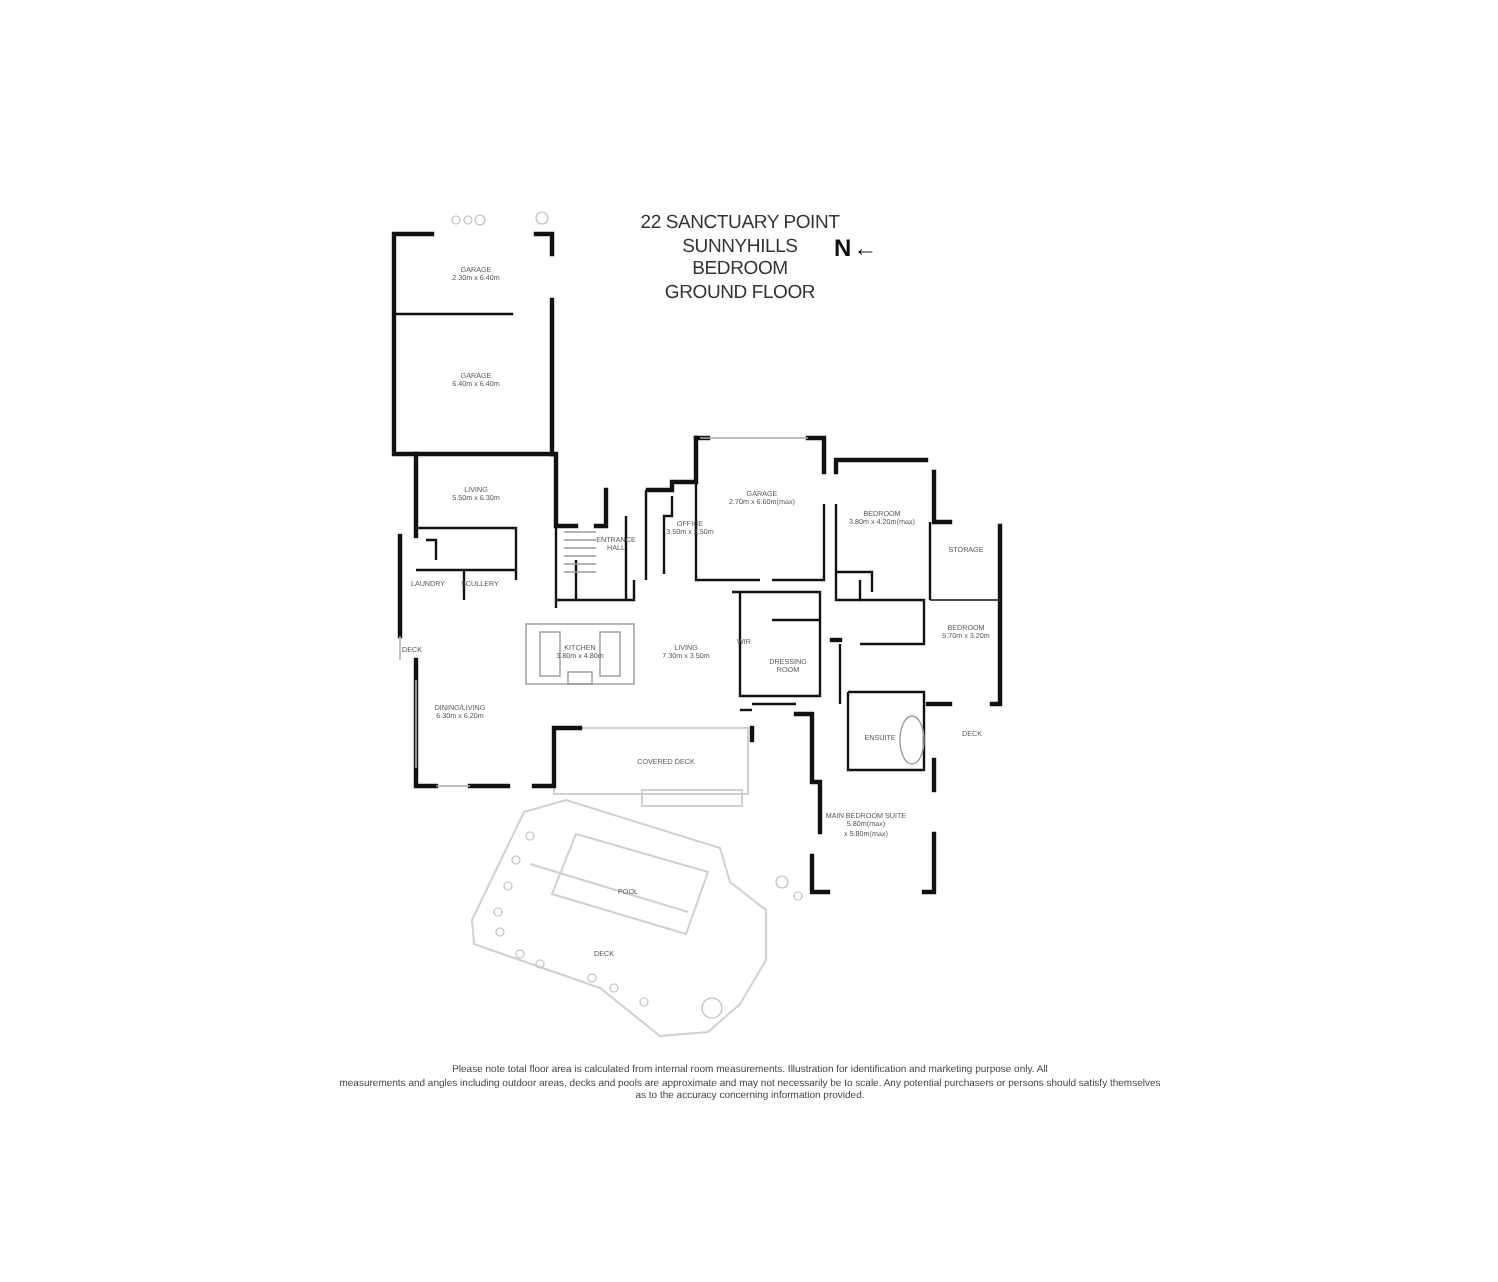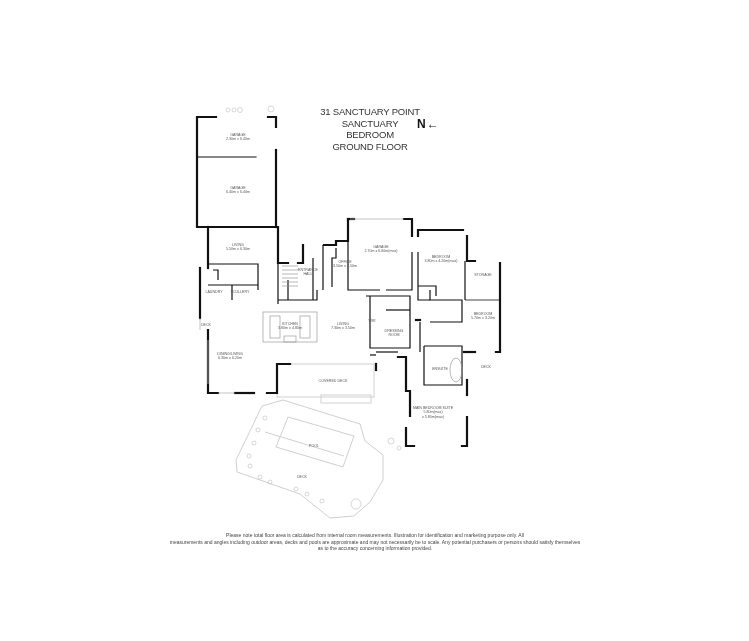--- a/index.html
+++ b/index.html
@@ -16,7 +16,7 @@
 <body>
 
 <div class="title-block">
-  <div>31 SANCTUARY POINT</div>
+  <div>22 SANCTUARY POINT</div>
   <div>SANCTUARY</div>
   <div>BEDROOM</div>
   <div>GROUND FLOOR</div>

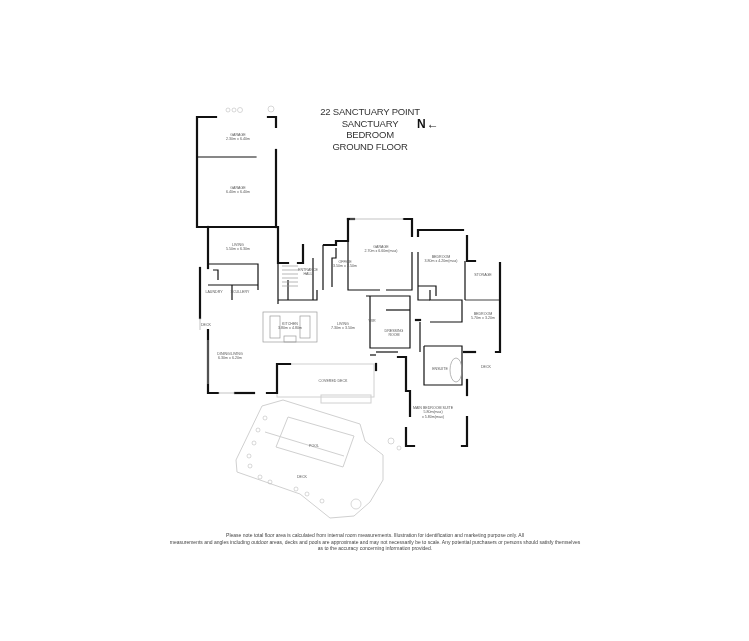--- a/index.html
+++ b/index.html
@@ -17,7 +17,7 @@
 
 <div class="title-block">
   <div>22 SANCTUARY POINT</div>
-  <div>SANCTUARY</div>
+  <div>SUNNYHILLS</div>
   <div>BEDROOM</div>
   <div>GROUND FLOOR</div>
 </div>

